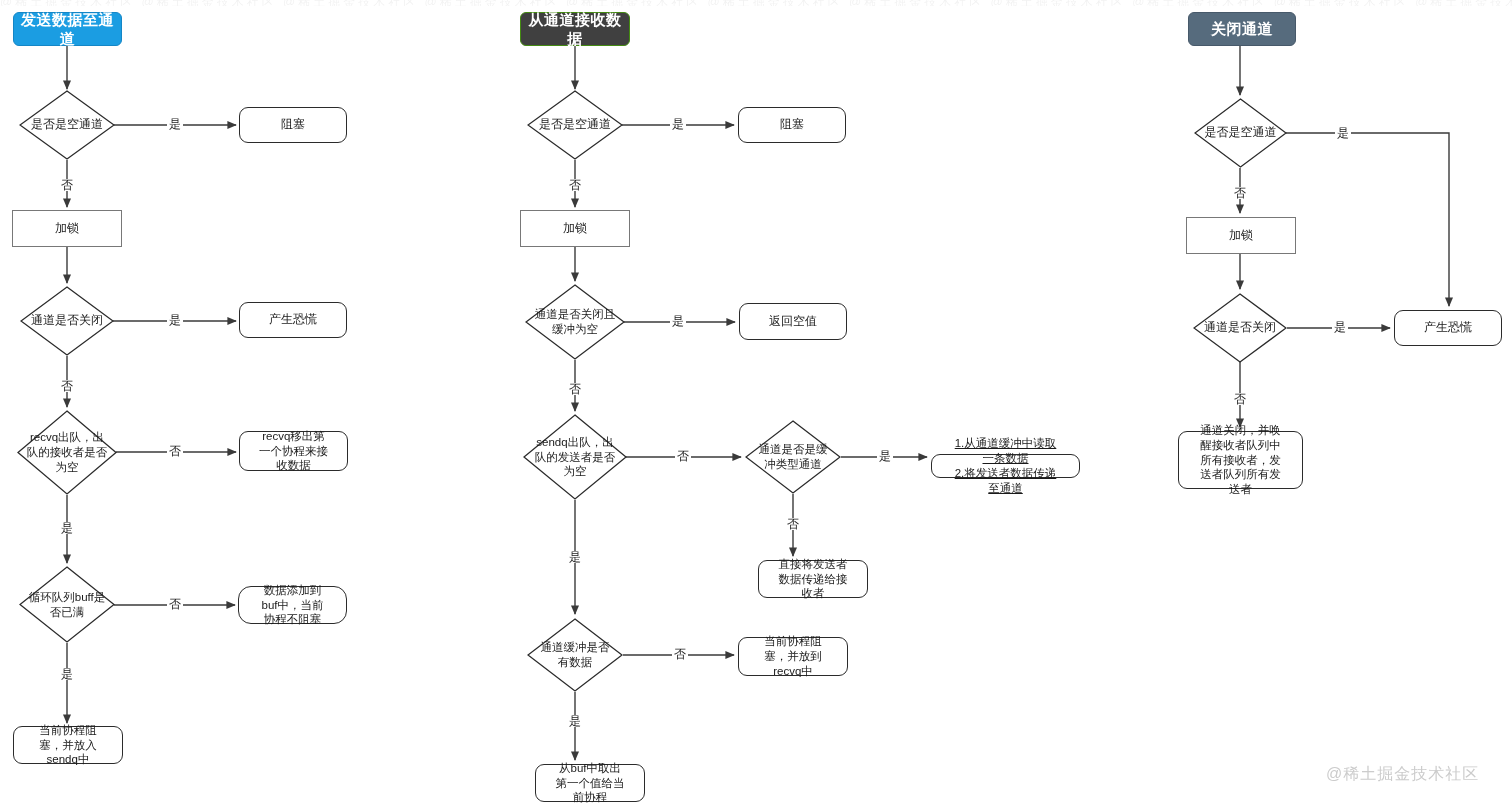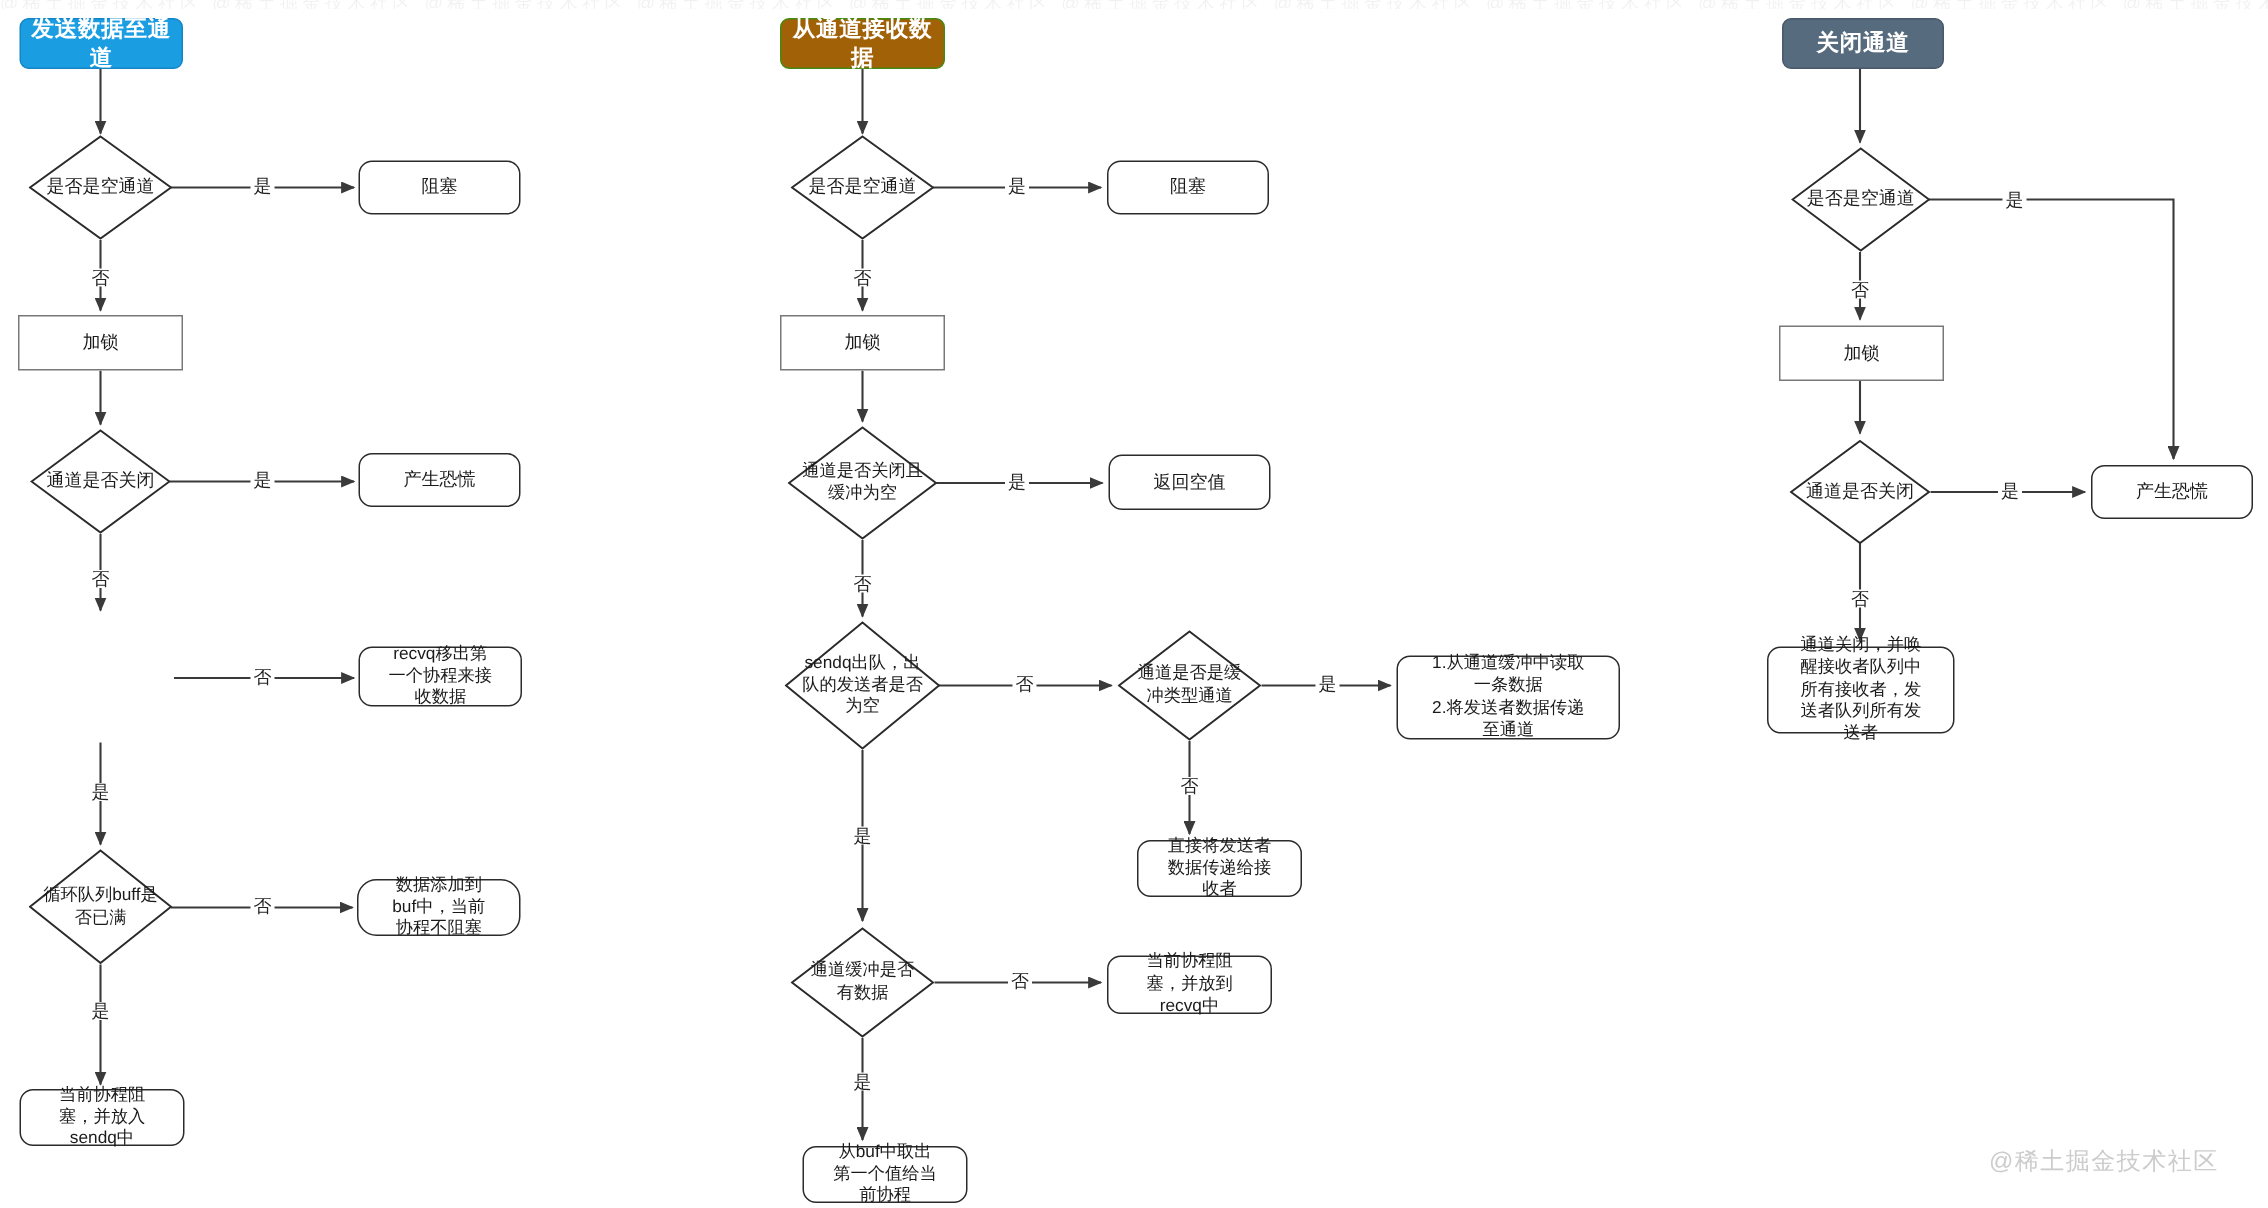--- a/index.html
+++ b/index.html
@@ -19,7 +19,7 @@
   .process{background:#fff;border:1.5px solid #787878;padding:2px 5px;}
   .start{color:#fff;font-weight:bold;border-radius:6px;font-size:15px;letter-spacing:.5px;}
   .start-send{background:#1b9de2;border:1px solid #1486c6;}
-  .start-recv{background:#a16207;border:1px solid #448a12;}
+  .start-recv{background:#404040;border:1px solid #448a12;}
   .start-close{background:#566b7d;border:1px solid #47596a;}
   .diamond{background:transparent;padding:0 8px;}
   .diamond > svg{position:absolute;left:0;top:0;}

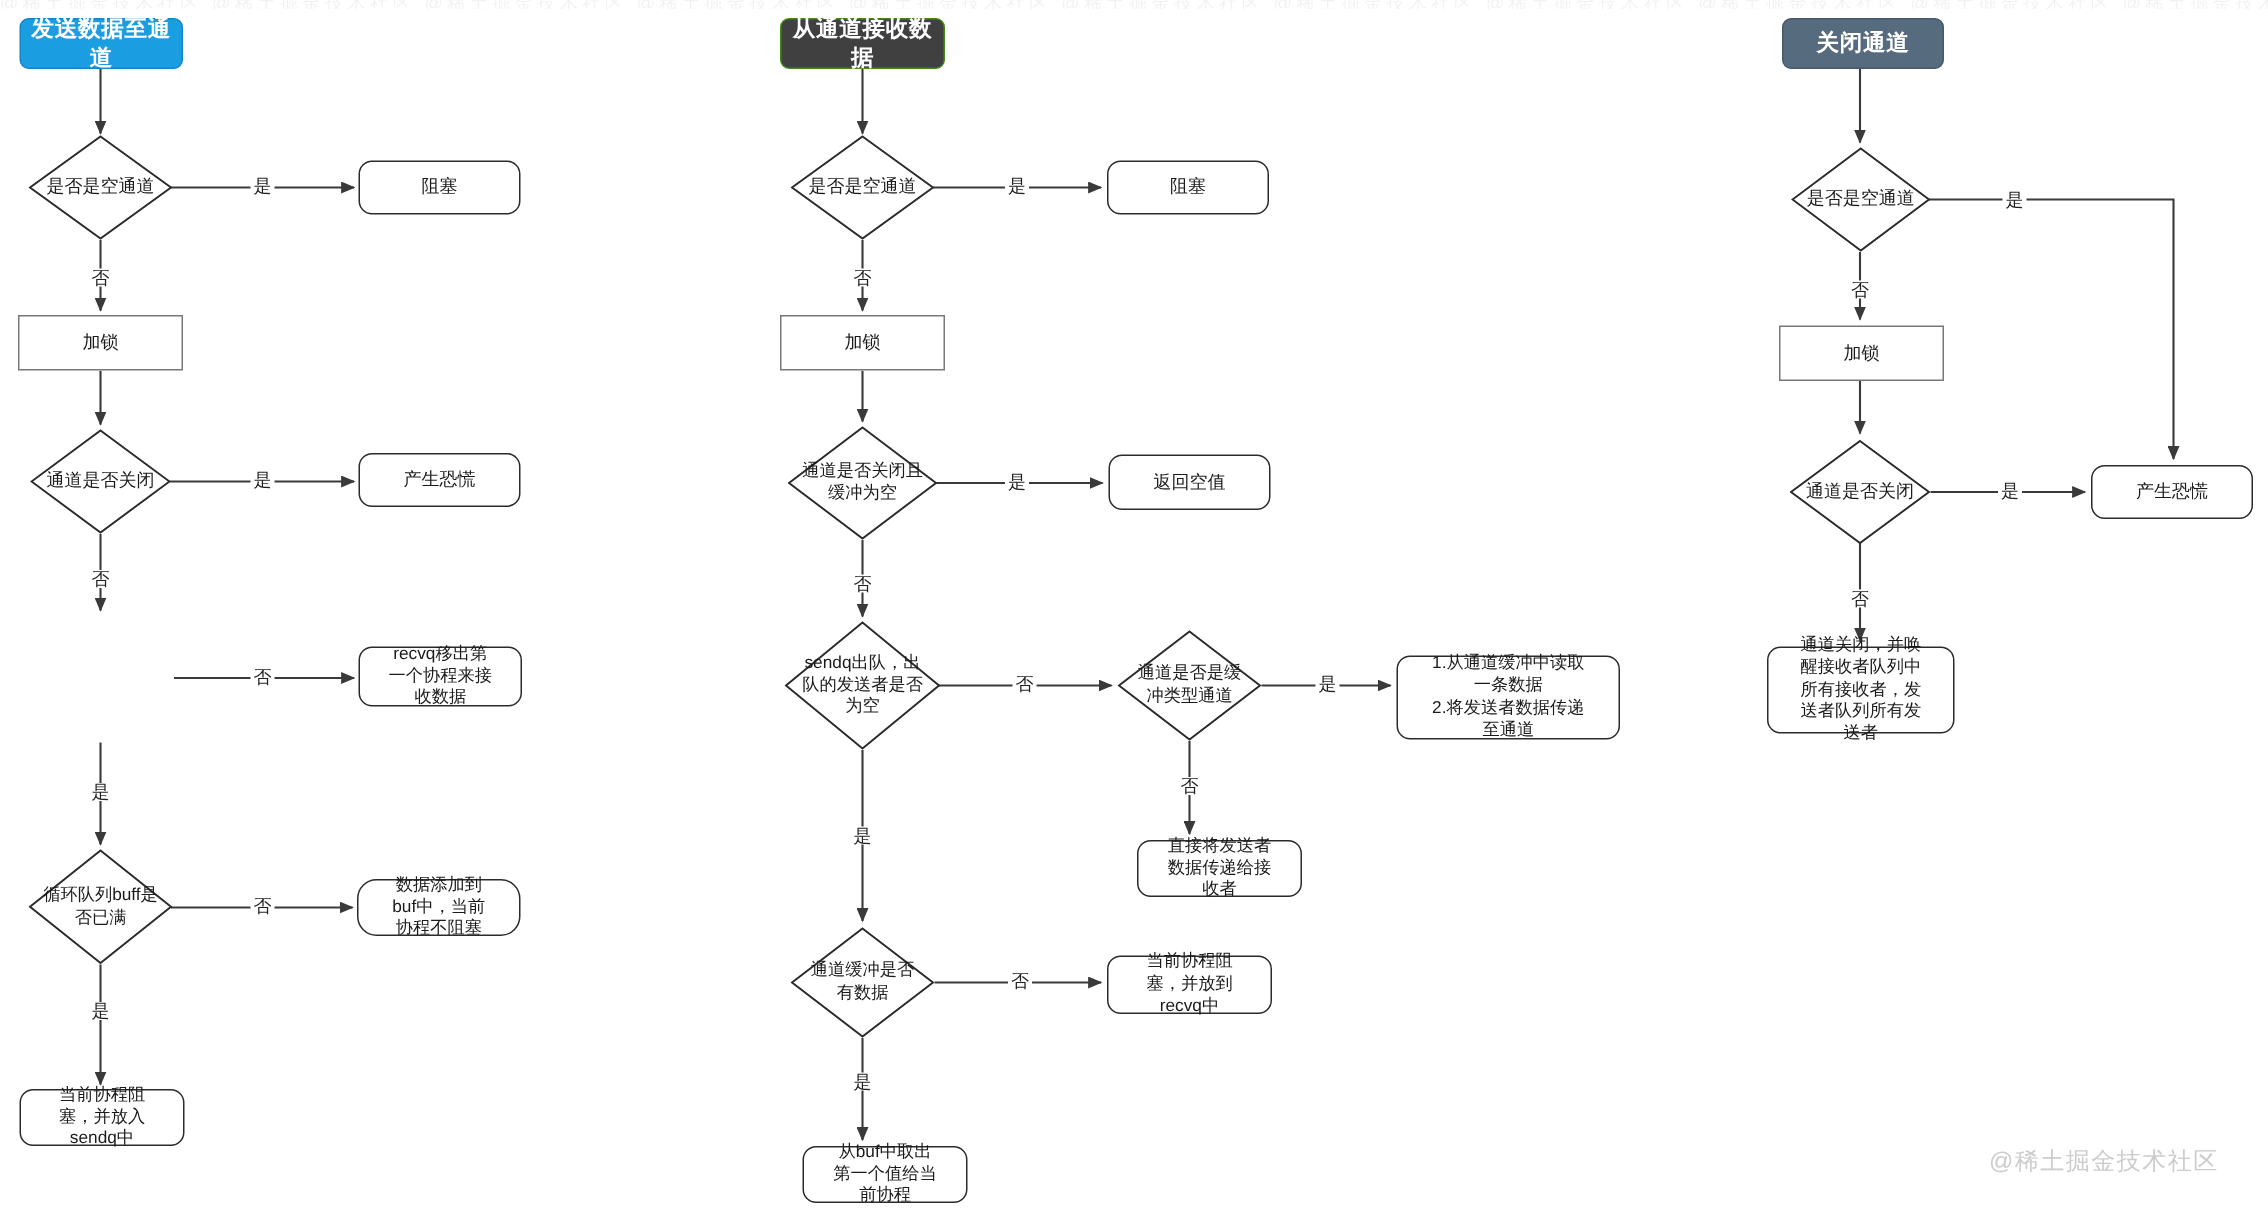--- a/index.html
+++ b/index.html
@@ -106,6 +106,12 @@
   </div>
   <div class="node rounded" style="left:239px;top:302px;width:108px;height:36px;">产生恐慌</div>
 
+  <div class="node diamond small" style="left:17px;top:410px;width:100px;height:85px;">
+      <svg width="100" height="85">
+        <polygon points="50,1 99,42.5 50,84 1,42.5" fill="#fff" stroke="#2b2b2b" stroke-width="1.3"></polygon>
+      </svg>
+    <span>recvq出队，出队的接收者是否为空</span>
+  </div>
   <div class="node rounded small" style="left:239px;top:431px;width:109px;height:40px;">recvq移出第一个协程来接收数据</div>
 
   <div class="node diamond small" style="left:19px;top:566px;width:96px;height:77px;">

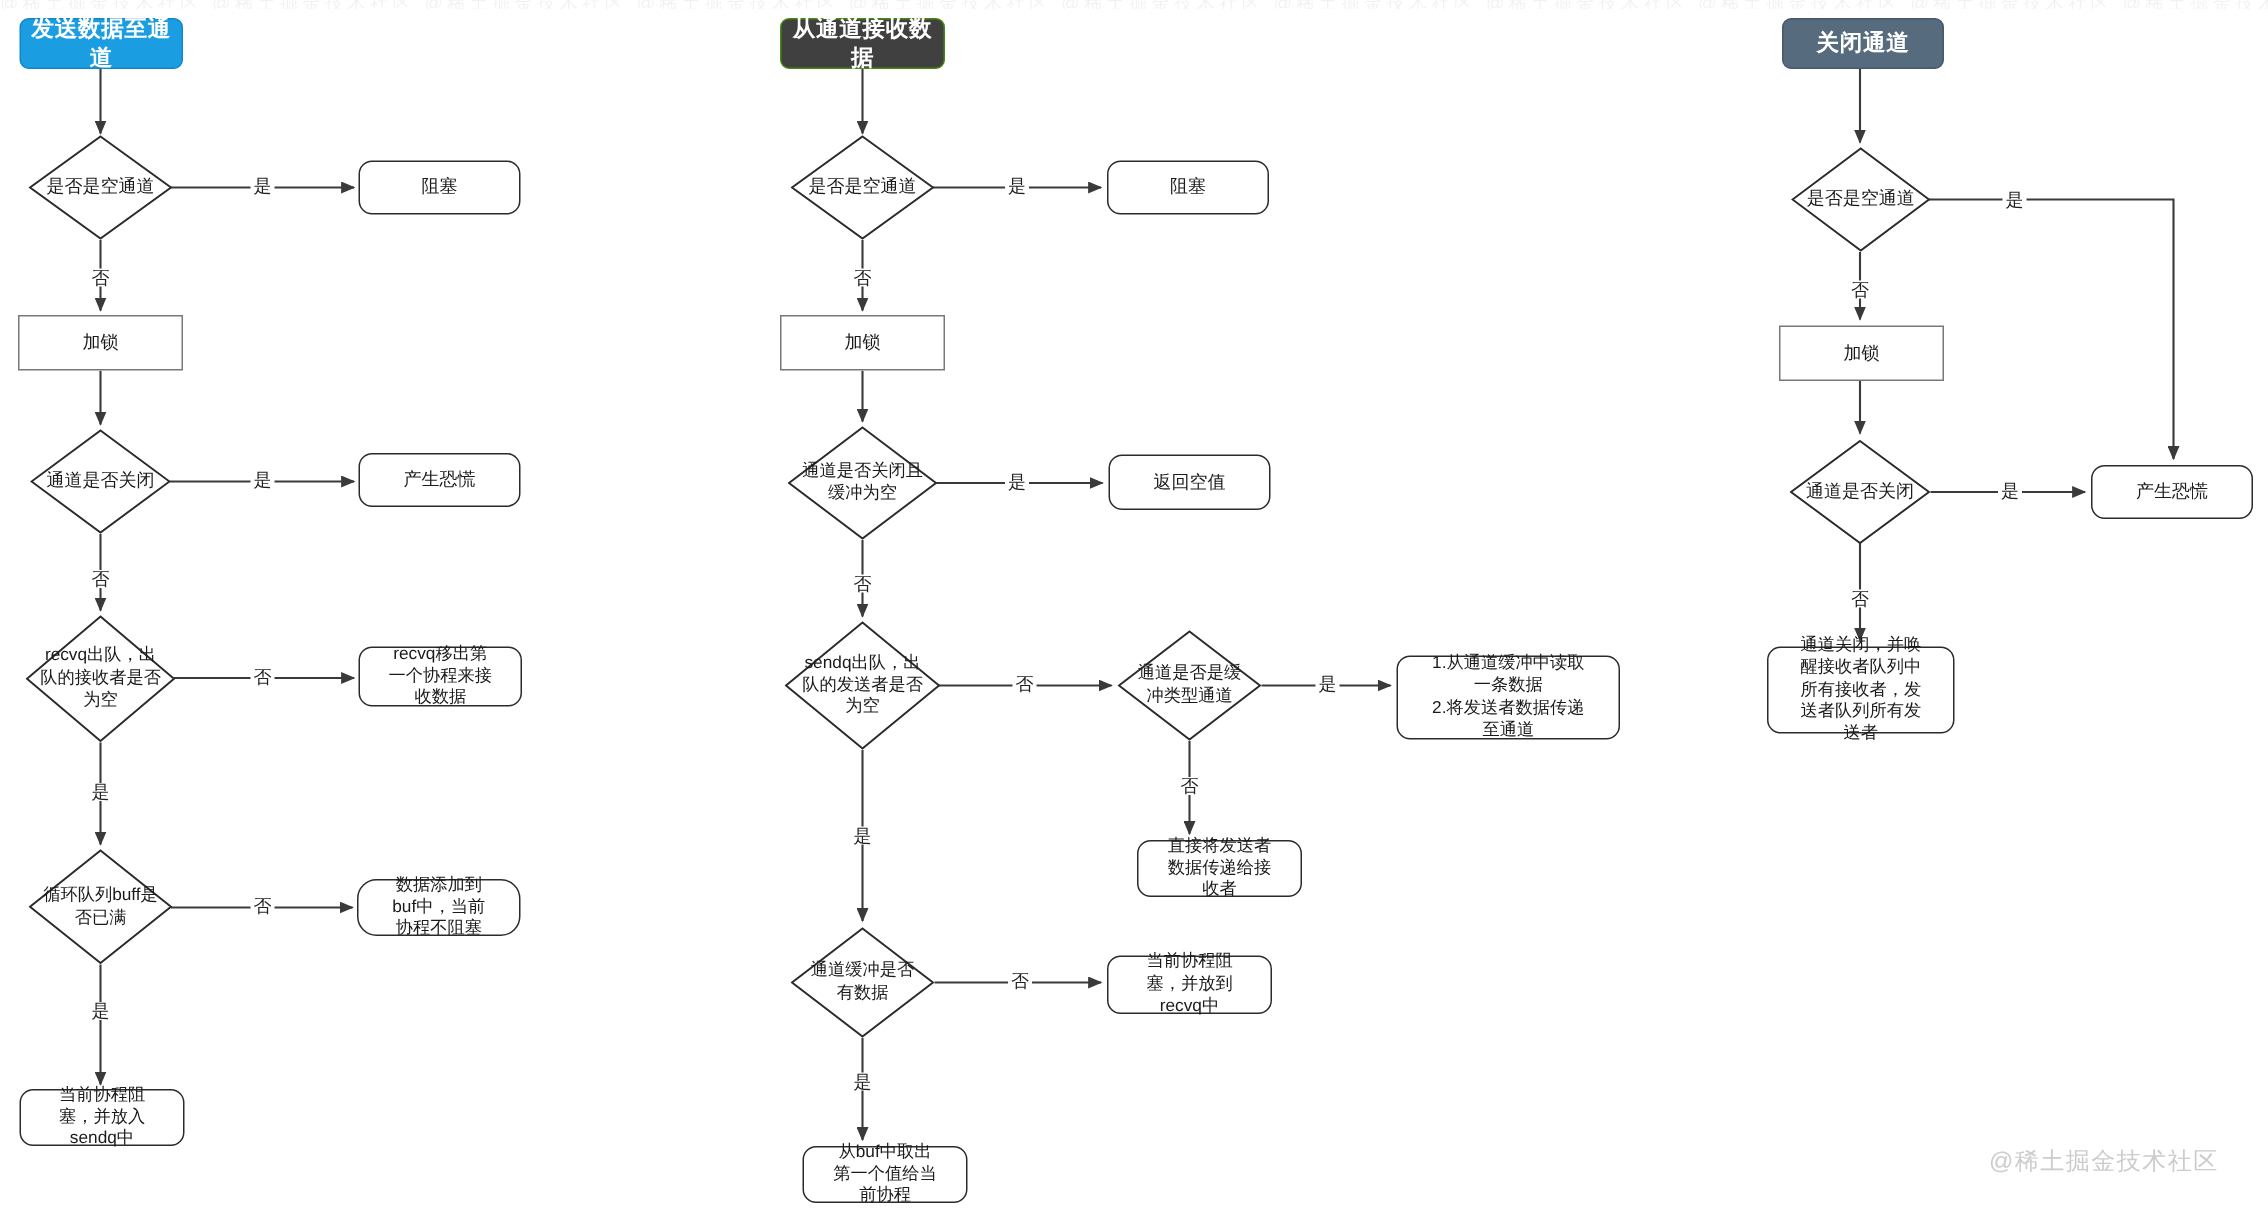--- a/index.html
+++ b/index.html
@@ -165,7 +165,7 @@
       </svg>
     <span>通道是否是缓冲类型通道</span>
   </div>
-  <div class="node rounded small pre" style="left:931px;top:437px;width:149px;height:56px;">1.从通道缓冲中读取一条数据
+  <div class="node rounded small pre" style="left:931px;top:454px;width:149px;height:24px;text-decoration:underline;">1.从通道缓冲中读取一条数据
 2.将发送者数据传递至通道</div>
 
   <div class="node rounded small" style="left:738px;top:560px;width:110px;height:38px;margin-left:20px;">直接将发送者数据传递给接收者</div>

